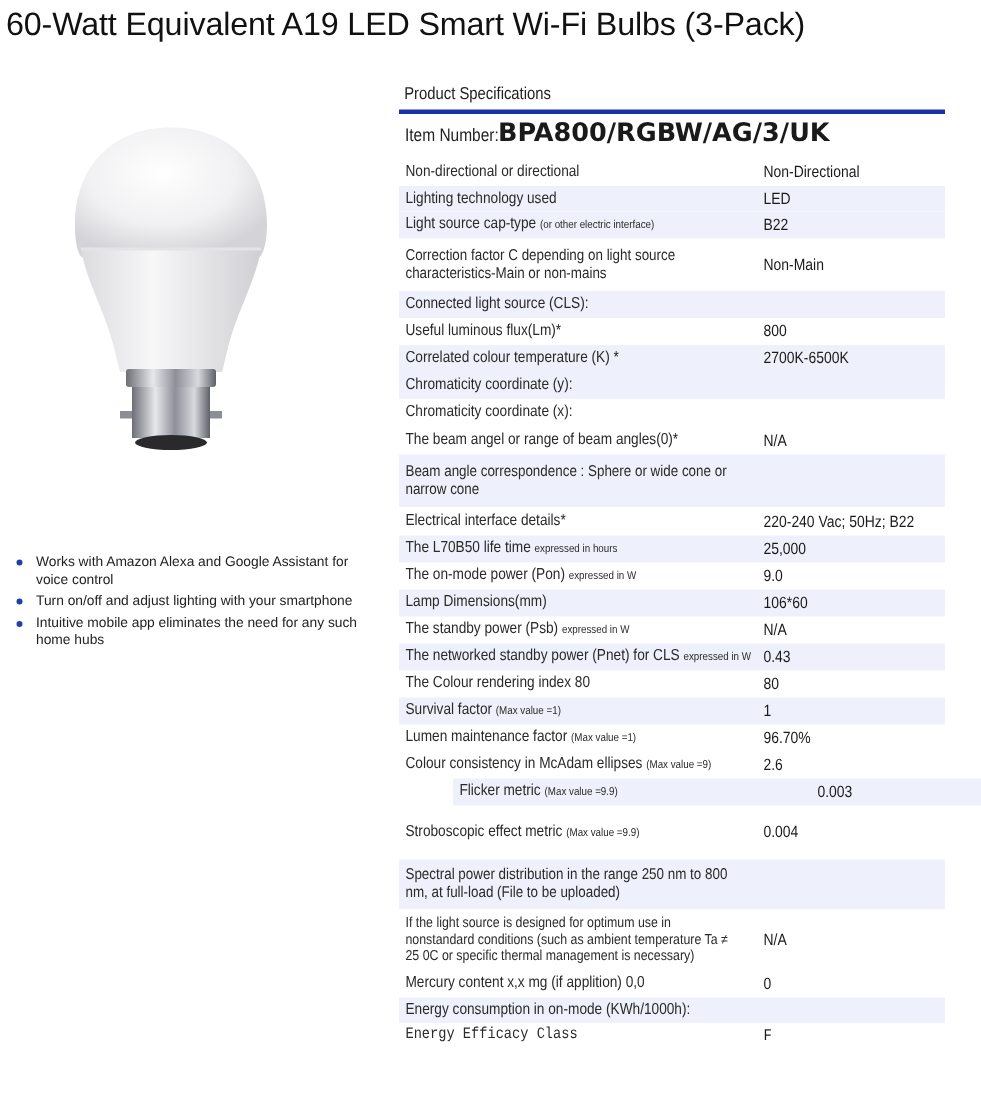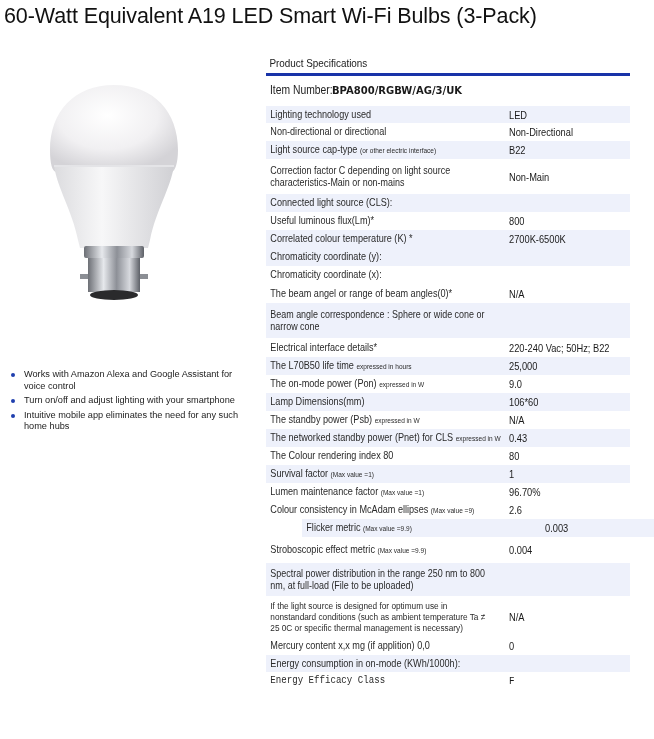--- a/index.html
+++ b/index.html
@@ -47,7 +47,7 @@
     transform: scaleX(0.86); transform-origin: left center; width: 62px;
   }
   .item-number .val {
-    font-family: "DejaVu Sans", sans-serif; font-weight: 700; font-size: 10px; color: #1a1a1a;
+    font-family: "DejaVu Sans", sans-serif; font-weight: 700; font-size: 17px; color: #1a1a1a;
   }
 
   .rows { position: absolute; left: 0; top: 50px; width: 364px; }

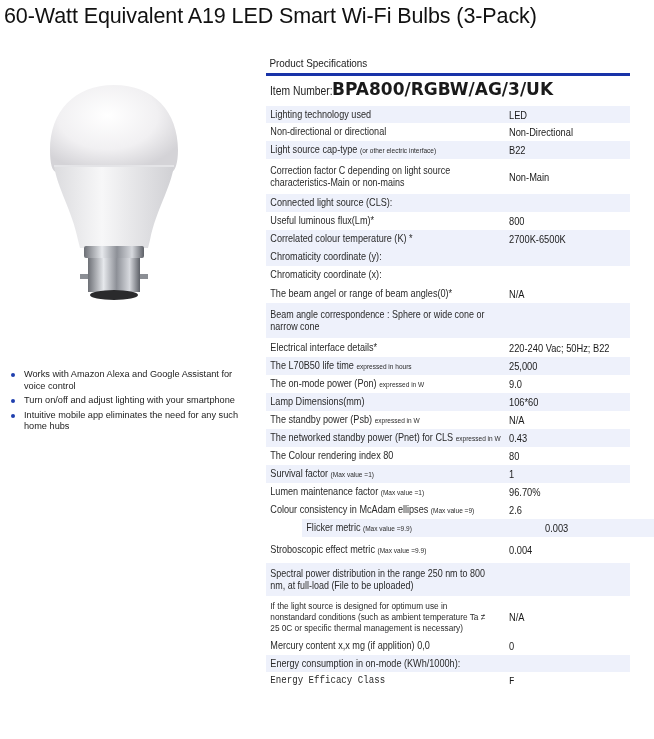--- a/index.html
+++ b/index.html
@@ -115,14 +115,14 @@
     <span class="lbl">Item Number:</span><span class="val">BPA800/RGBW/AG/3/UK</span>
   </div>
   <div class="rows" id="spec-rows">
+      <div class="row" style="height: 18px;">
+        <div class="k"><span>Non-directional or directional</span></div>
+        <div class="v">Non-Directional</div>
+      </div>
       <div class="row shaded" style="height: 17px;">
         <div class="k"><span>Lighting technology used</span></div>
         <div class="v">LED</div>
       </div>
-      <div class="row" style="height: 18px;">
-        <div class="k"><span>Non-directional or directional</span></div>
-        <div class="v">Non-Directional</div>
-      </div>
       <div class="row shaded" style="height: 18px;">
         <div class="k"><span>Light source cap-type</span> <span class="small">(or other electric interface)</span></div>
         <div class="v">B22</div>

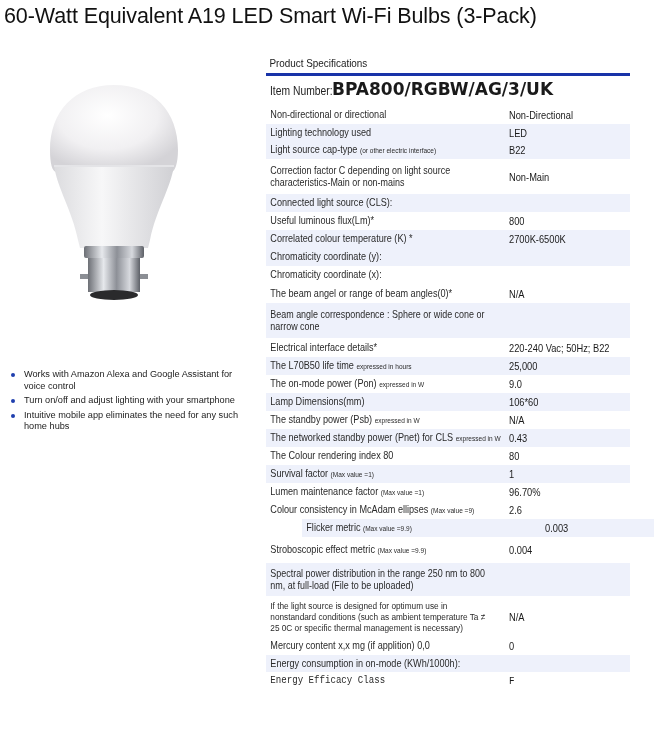--- a/index.html
+++ b/index.html
@@ -203,7 +203,7 @@
         <div class="k"><span>Flicker metric</span> <span class="small">(Max value =9.9)</span></div>
         <div class="v">0.003</div>
       </div>
-      <div class="row" style="height: 26px;">
+      <div class="row" style="height: 36px;">
         <div class="k"><span>Stroboscopic effect metric</span> <span class="small">(Max value =9.9)</span></div>
         <div class="v">0.004</div>
       </div>

